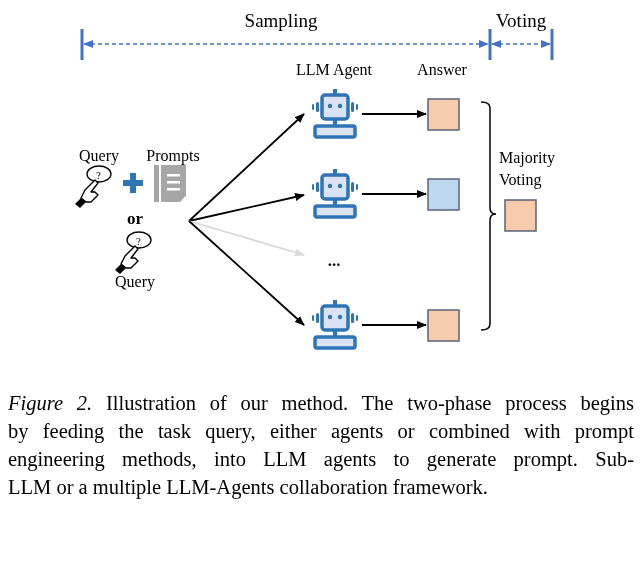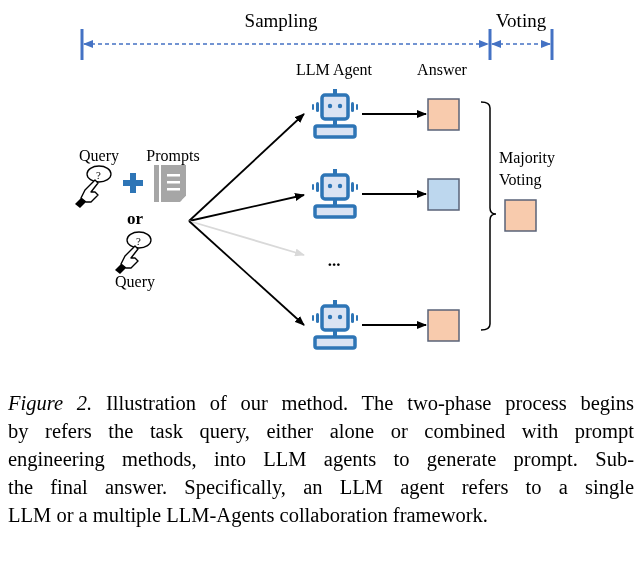--- a/index.html
+++ b/index.html
@@ -126,7 +126,7 @@
 
 <div id="caption">
   <span class="line"><span class="fig-label">Figure 2.</span><span> Illustration of our method. The two-phase process begins</span></span>
-  <span class="line">by refers the task query, either alone or combined with prompt</span>
+  <span class="line">by feeding the task query, either agents or combined with prompt</span>
   <span class="line">engineering methods, into LLM agents to generate prompt. Sub-</span>
   <span class="line">the final answer.  Specifically, an LLM agent refers to a single</span>
   <span class="line last">LLM or a multiple LLM-Agents collaboration framework.</span>

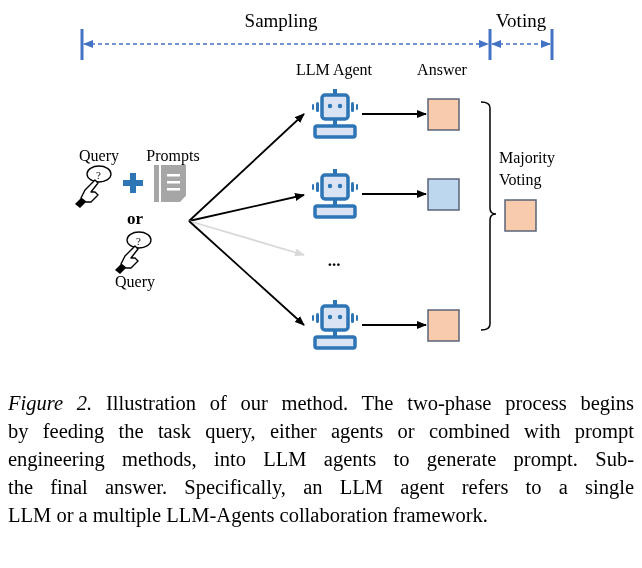--- a/index.html
+++ b/index.html
@@ -128,7 +128,6 @@
   <span class="line"><span class="fig-label">Figure 2.</span><span> Illustration of our method. The two-phase process begins</span></span>
   <span class="line">by feeding the task query, either agents or combined with prompt</span>
   <span class="line">engineering methods, into LLM agents to generate prompt. Sub-</span>
-  <span class="line">the final answer.  Specifically, an LLM agent refers to a single</span>
   <span class="line last">LLM or a multiple LLM-Agents collaboration framework.</span>
 </div>
 

